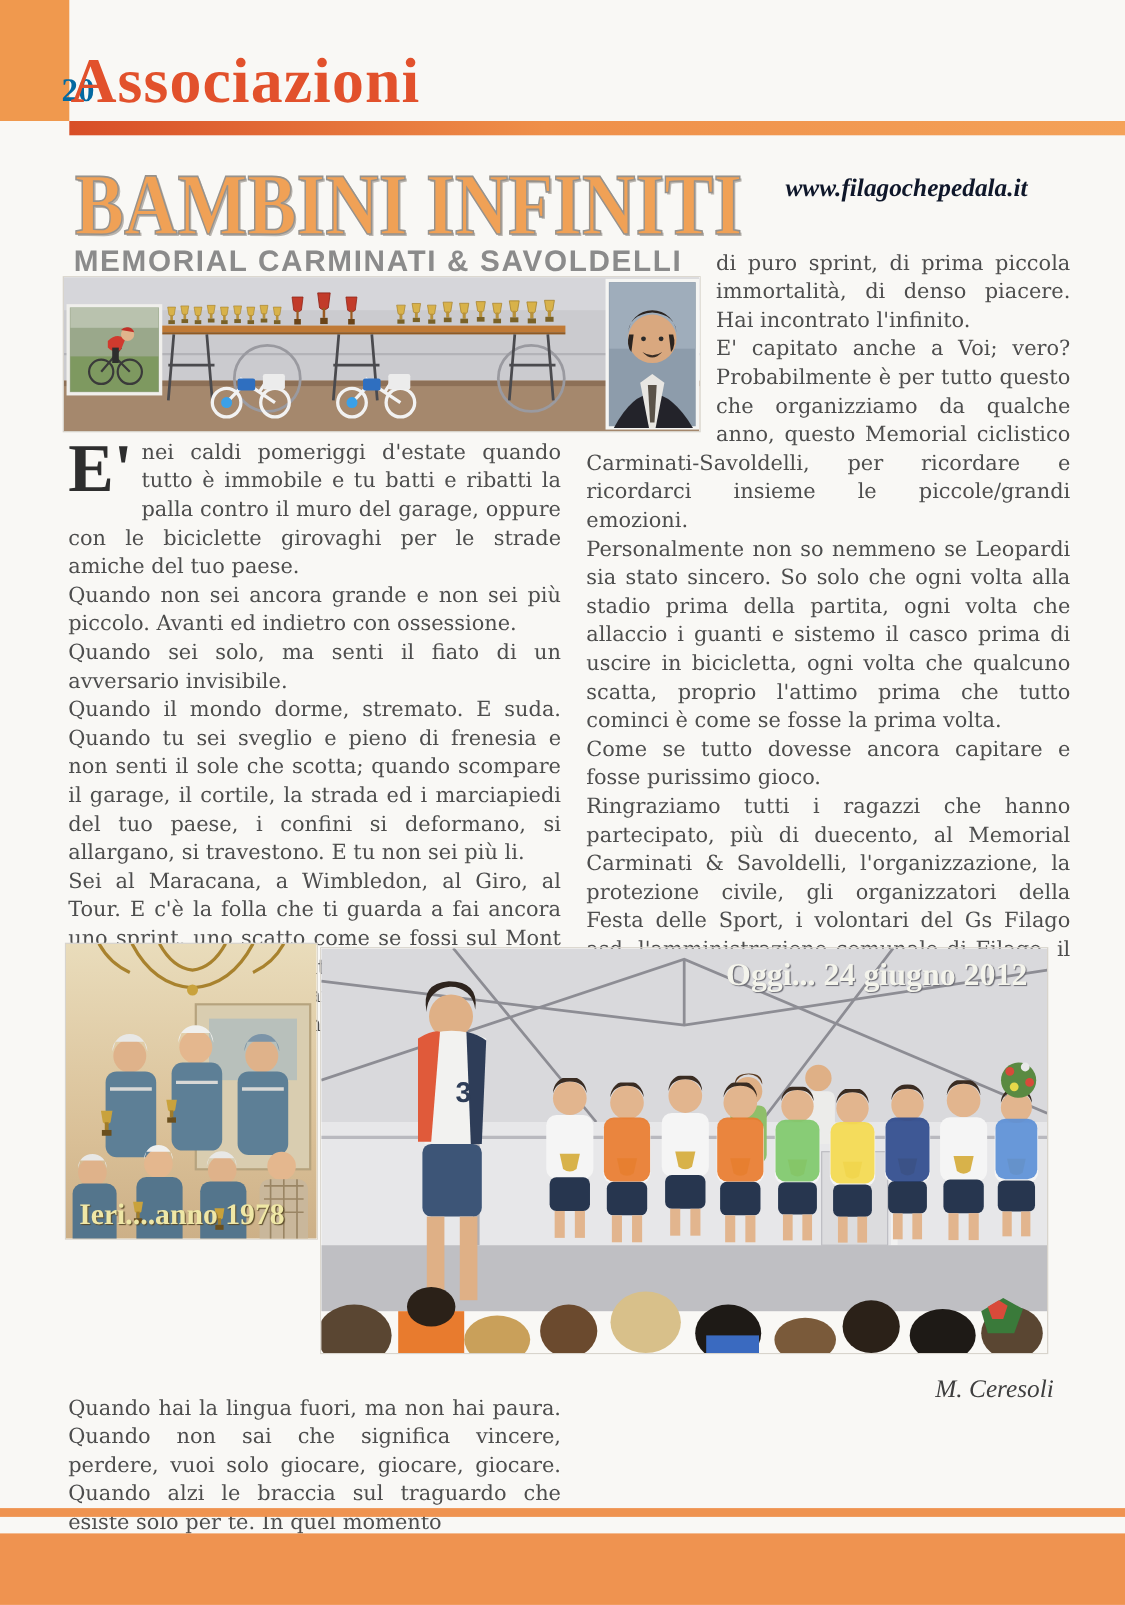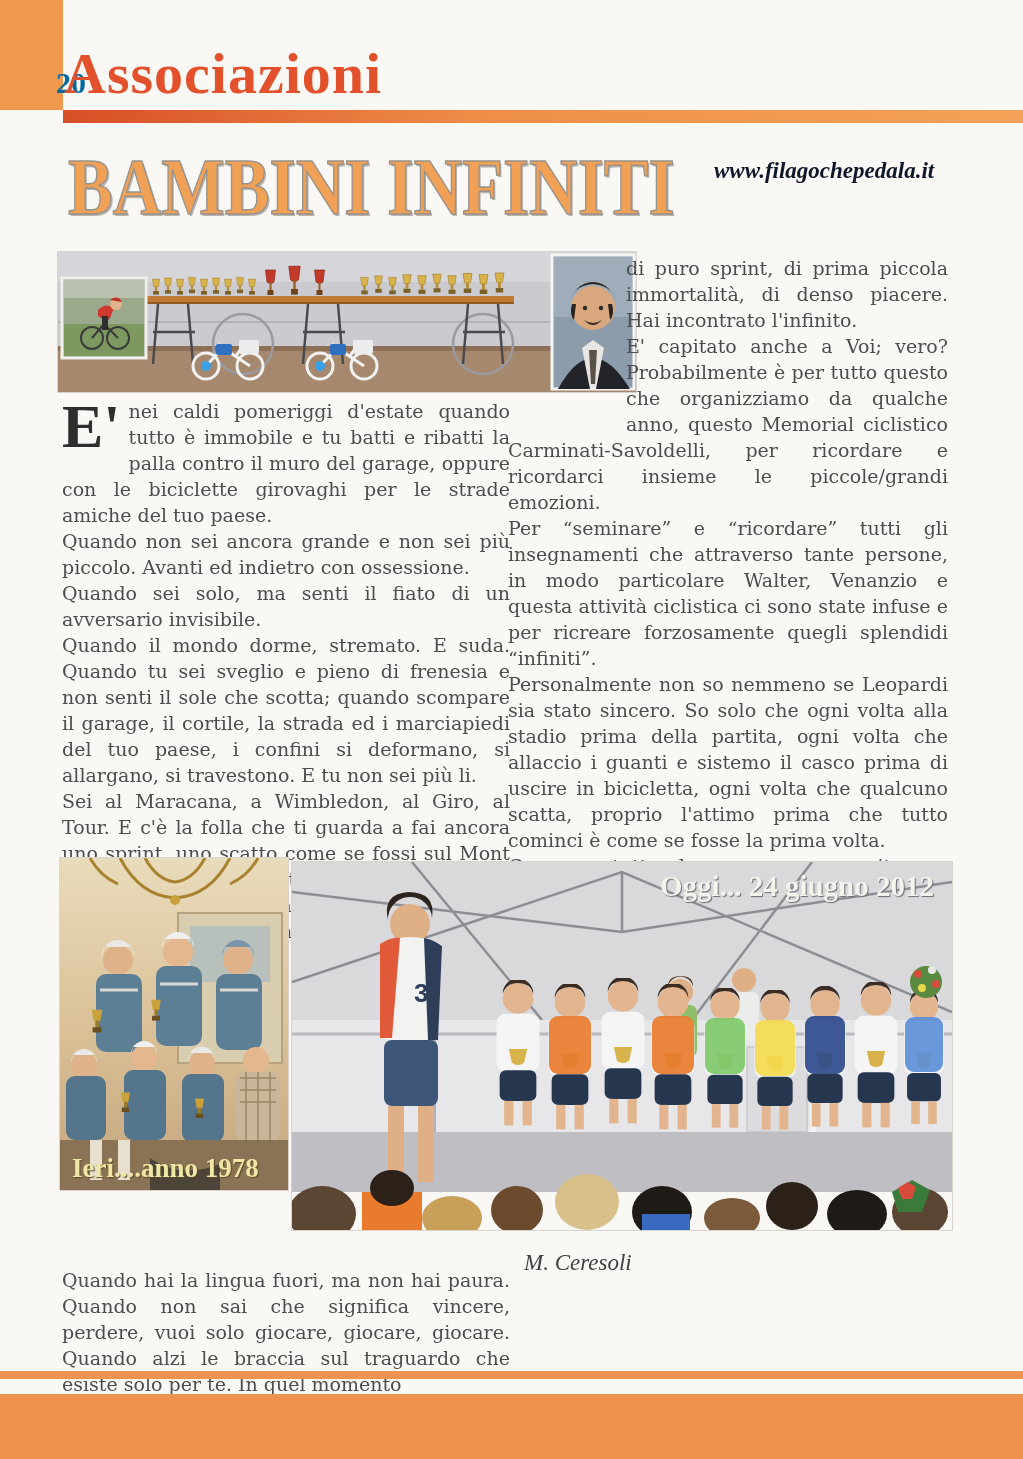--- a/index.html
+++ b/index.html
@@ -82,6 +82,7 @@
   <div class="site-url">www.filagochepedala.it</div>
 
   <div class="main-title">BAMBINI INFINITI</div>
+  <div class="subtitle">MEMORIAL CARMINATI &amp; SAVOLDELLI</div>
 
   <div class="photo photo-strip">
     <svg width="578" height="140" viewBox="0 0 578 140">

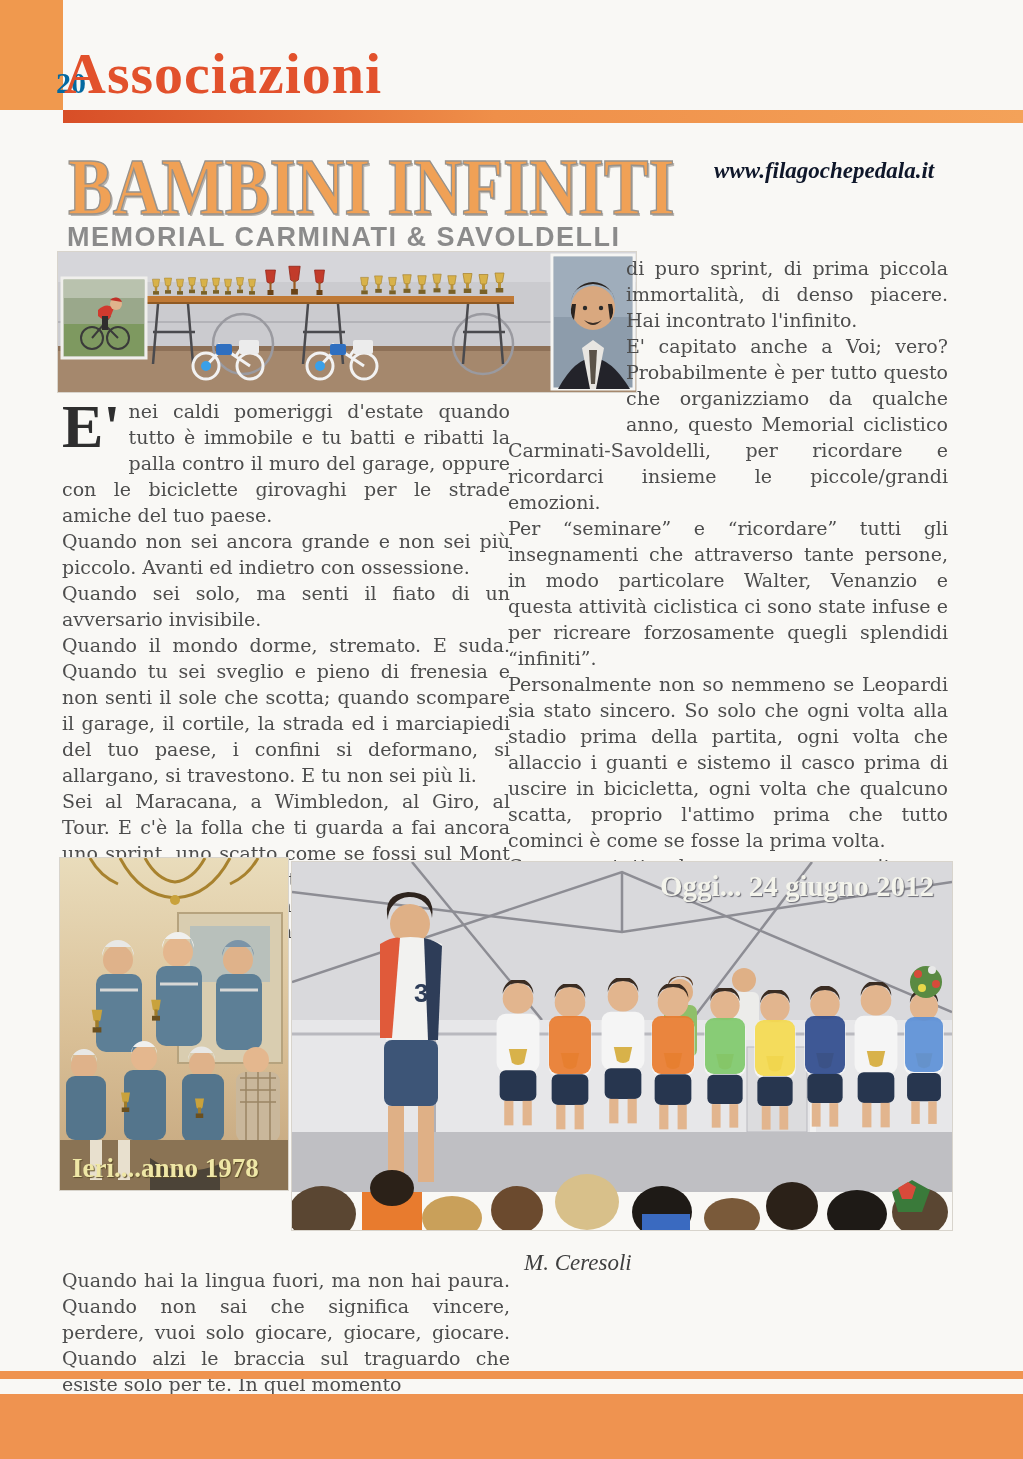--- a/index.html
+++ b/index.html
@@ -40,7 +40,7 @@
   .col{color:#4d4d4d;font-size:19px;line-height:26px;text-align:justify;}
   .col p{margin:0;}
   .col-left{position:absolute;left:62px;top:398px;width:448px;}
-  .col-right{position:absolute;left:508px;top:226px;width:440px;margin-top:29px;}
+  .col-right{position:absolute;left:533px;top:226px;width:440px;}
   .strip-spacer{float:left;width:118px;height:168px;}
   .dropcap{
     float:left;font:bold 62px/52px "Liberation Serif",serif;color:#2e2e2e;

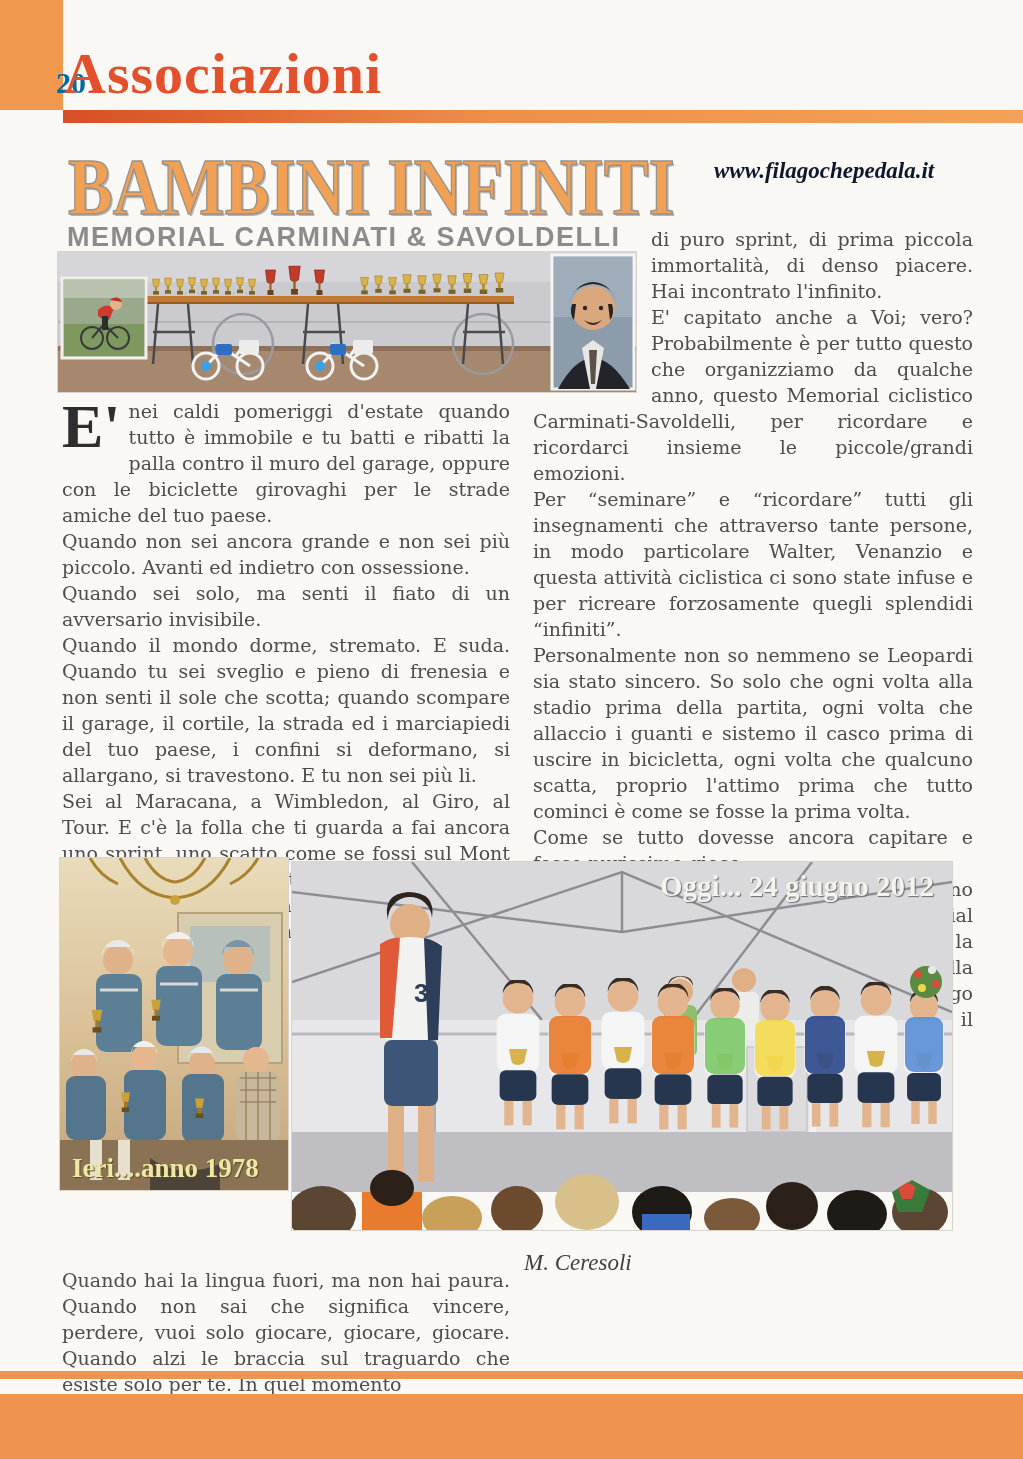--- a/index.html
+++ b/index.html
@@ -202,7 +202,6 @@
     <div class="strip-spacer"></div>
     <p>di puro sprint, di prima piccola immortalità, di denso piacere. Hai incontrato l'infinito.</p>
     <p>E' capitato anche a Voi; vero? Probabilmente è per tutto questo che organizziamo da qualche anno, questo Memorial ciclistico Carminati-Savoldelli, per ricordare e ricordarci insieme le piccole/grandi emozioni.</p>
-    <p>Per “seminare” e “ricordare” tutti gli insegnamenti che attraverso tante persone, in modo particolare Walter, Venanzio e questa attività ciclistica ci sono state infuse e per ricreare forzosamente quegli splendidi “infiniti”.</p>
     <p>Personalmente non so nemmeno se Leopardi sia stato sincero. So solo che ogni volta alla stadio prima della partita, ogni volta che allaccio i guanti e sistemo il casco prima di uscire in bicicletta, ogni volta che qualcuno scatta, proprio l'attimo prima che tutto cominci è come se fosse la prima volta.</p>
     <p>Come se tutto dovesse ancora capitare e fosse purissimo gioco.</p>
     <p>Ringraziamo tutti i ragazzi  che hanno partecipato, più di duecento, al Memorial Carminati &amp; Savoldelli, l'organizzazione, la protezione civile, gli organizzatori della Festa delle Sport, i volontari del Gs Filago asd, l'amministrazione comunale di Filago, il personale medico e paramedico.</p>

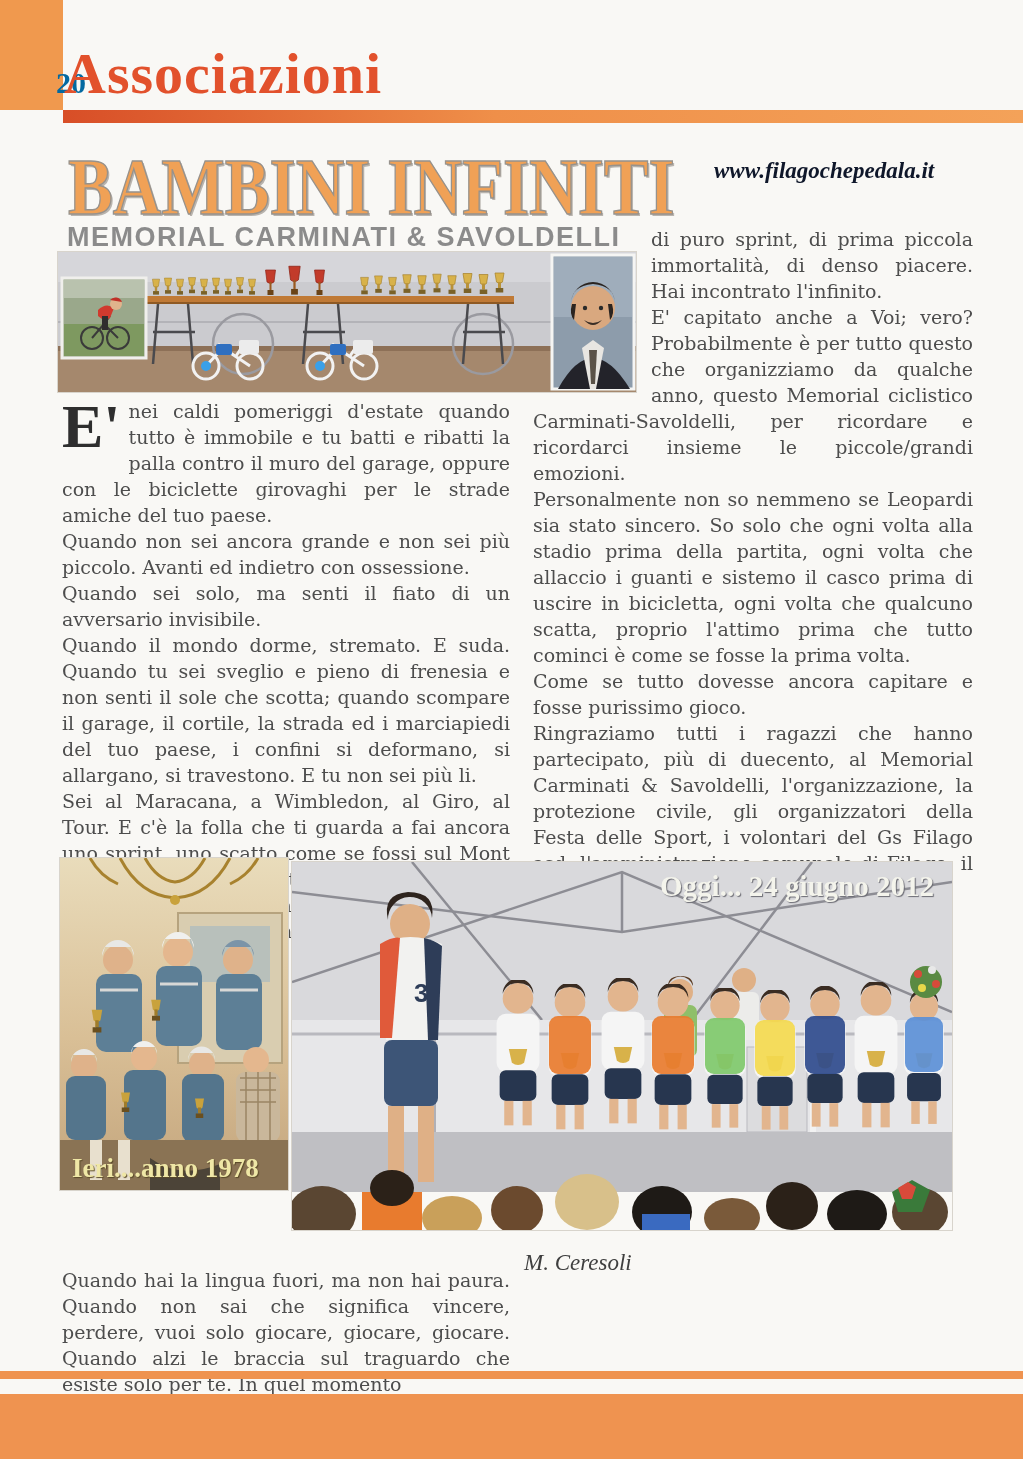--- a/index.html
+++ b/index.html
@@ -56,7 +56,7 @@
   .photo{position:absolute;overflow:hidden;box-shadow:0 0 0 1px #d8d4cc;}
   .photo svg{display:block;}
   .photo-strip{left:58px;top:252px;width:578px;height:140px;}
-  .photo-1978{left:60px;top:858px;width:228px;height:332px;}
+  .photo-1978{left:60px;top:858px;width:228px;height:268px;}
   .photo-2012{left:292px;top:862px;width:660px;height:368px;}
   .caption-1978{
     position:absolute;left:12px;bottom:6px;color:#efe7a6;

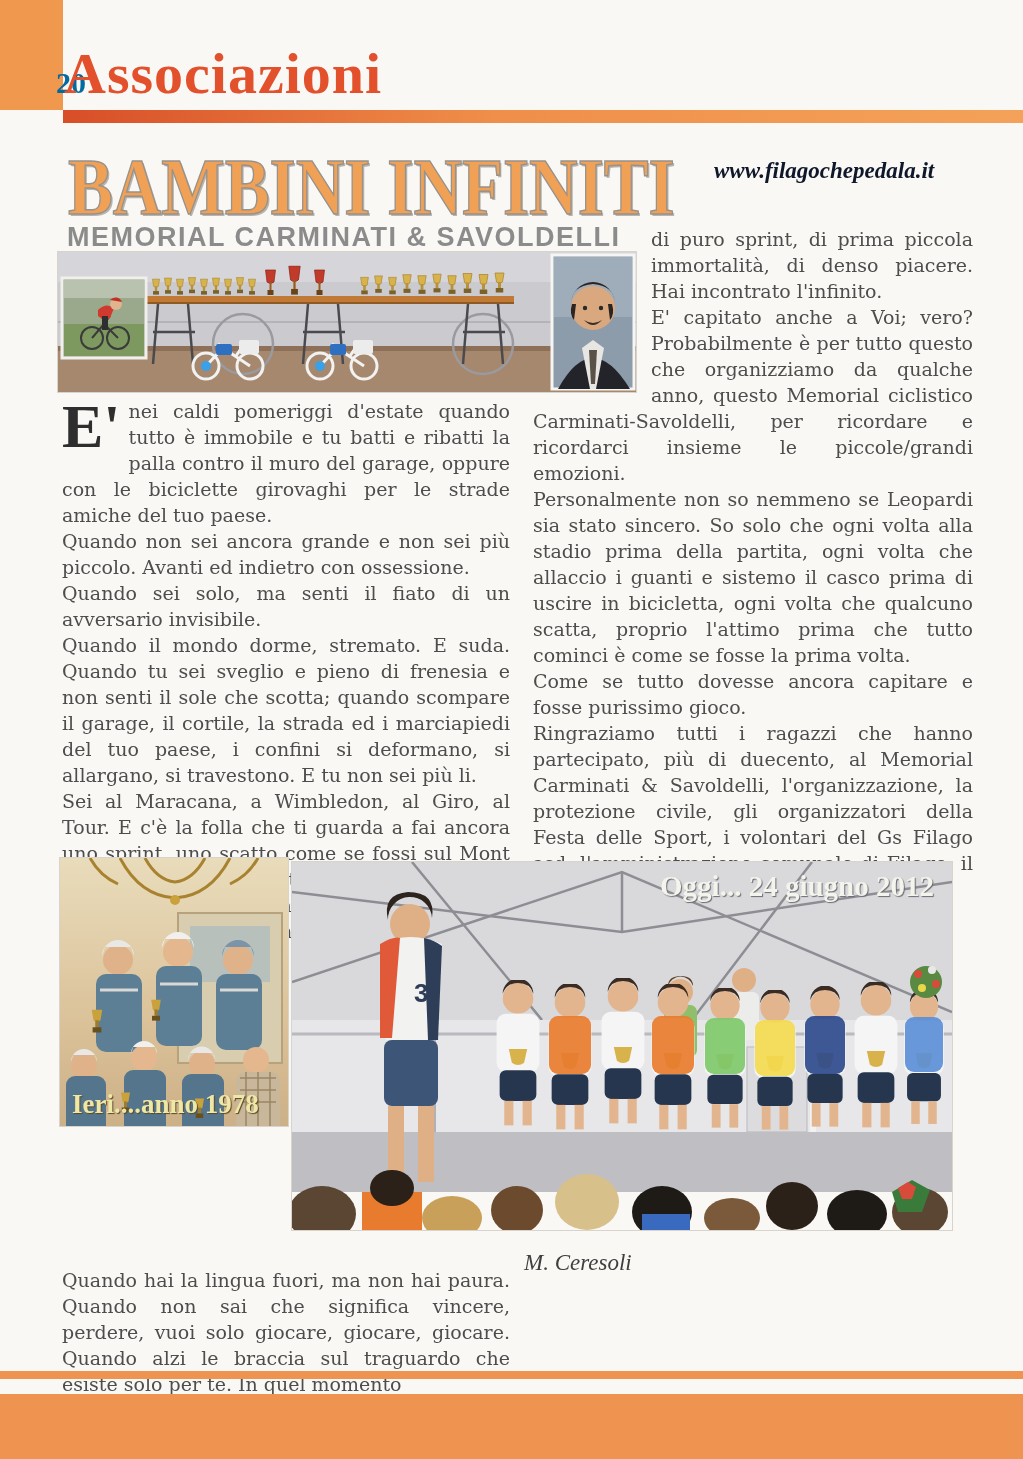--- a/index.html
+++ b/index.html
@@ -49,7 +49,7 @@
   .bottom-left{position:absolute;left:62px;top:1238px;width:448px;margin-top:29px;}
   .bottom-right{position:absolute;left:524px;top:1240px;width:440px;}
   .signature{
-    text-align:left;font:italic 23px "Liberation Serif",serif;color:#3f3f3f;
+    text-align:right;font:italic 23px "Liberation Serif",serif;color:#3f3f3f;
     margin-top:10px;padding-right:6px;
   }
   

